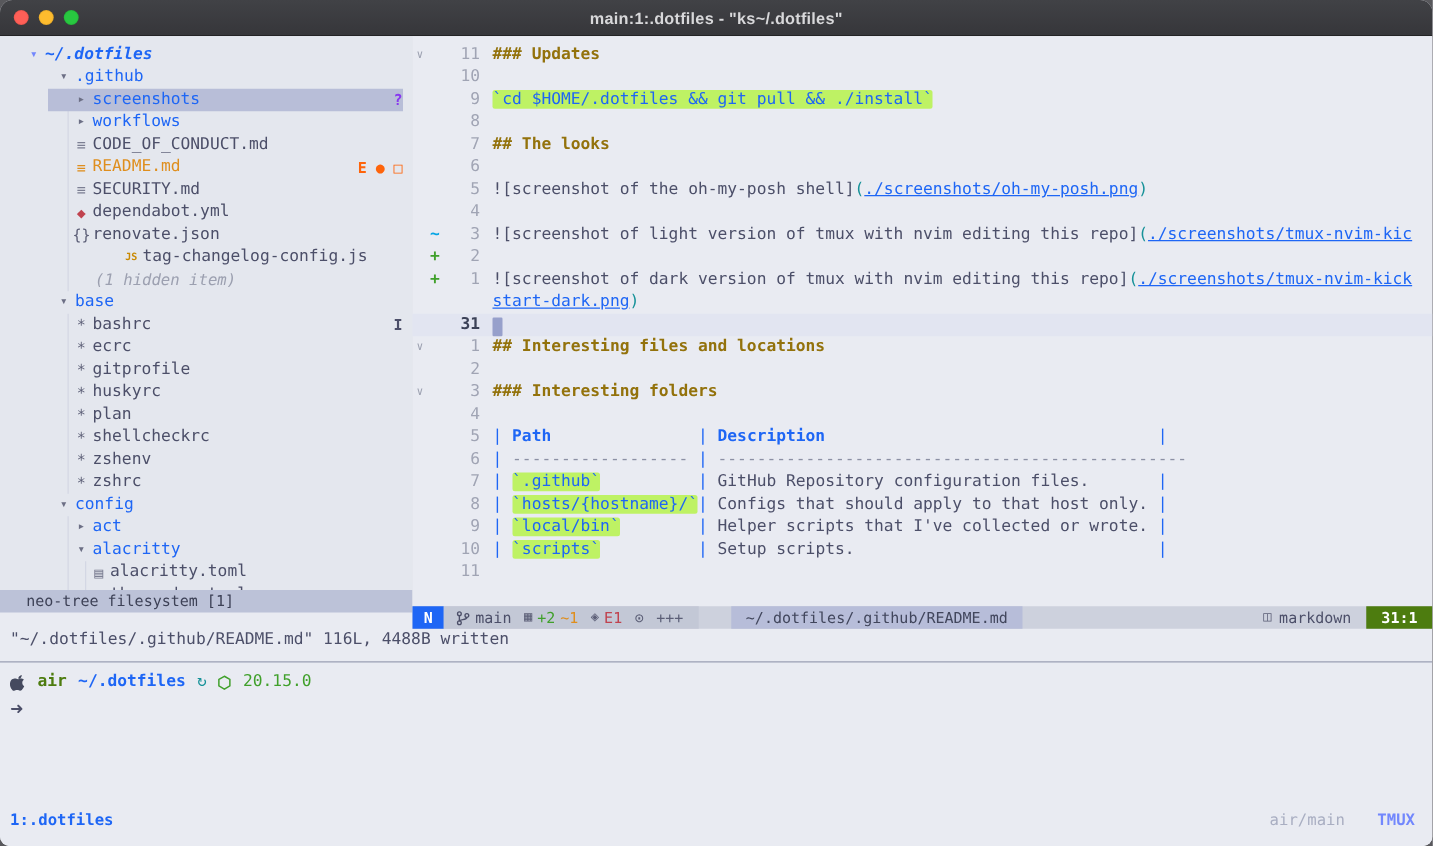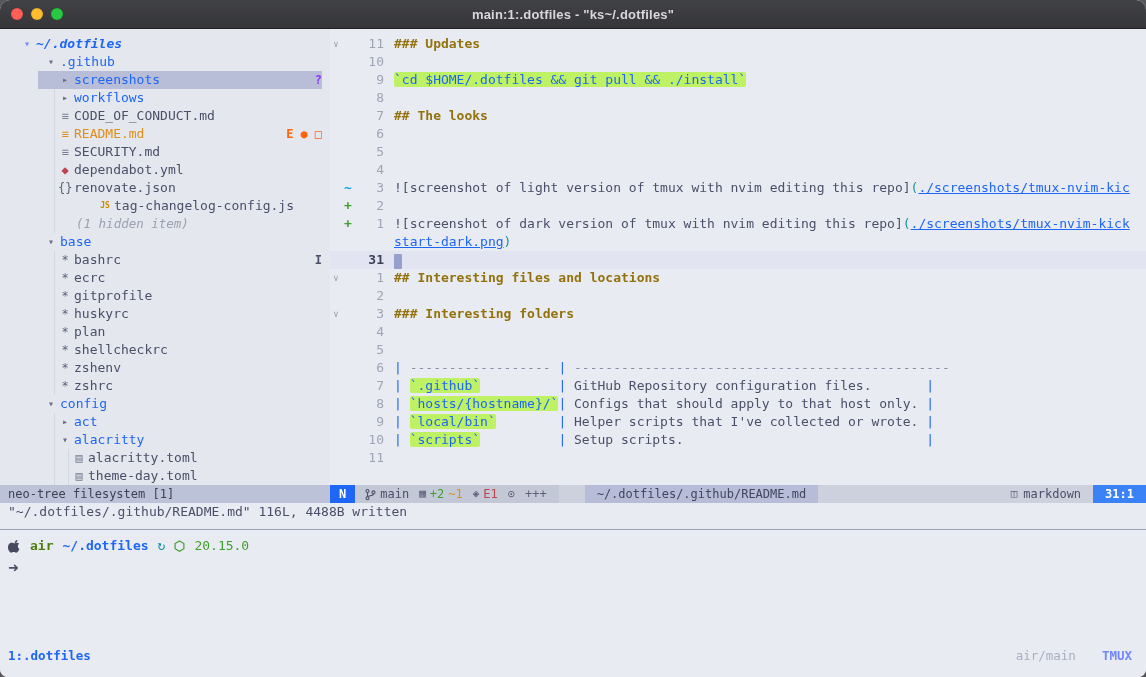--- a/index.html
+++ b/index.html
@@ -315,6 +315,7 @@
     <span class="ed-fold"></span>
     <span class="ed-sign"></span>
     <span class="ed-num">5</span>
+    <span class="ed-content"><span class="sg-text">![screenshot of the oh-my-posh shell]</span><span class="sg-paren">(</span><span class="sg-link">./screenshots/oh-my-posh.png</span><span class="sg-paren">)</span></span>
   </div>
           <div class="ed-row">
     <span class="ed-fold"></span>

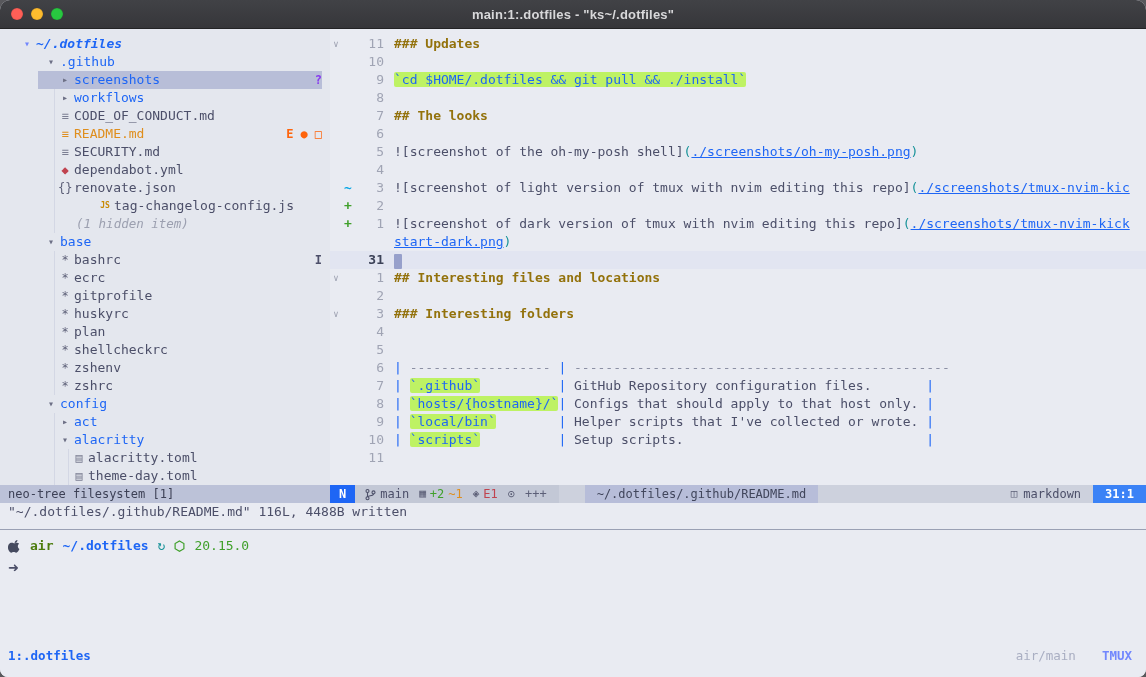--- a/index.html
+++ b/index.html
@@ -381,6 +381,7 @@
     <span class="ed-fold"></span>
     <span class="ed-sign"></span>
     <span class="ed-num">5</span>
+    <span class="ed-content"><span class="sg-pipe">|</span><span class="sg-text"> </span><span class="sg-thead">Path</span><span class="sg-text">               </span><span class="sg-pipe">|</span><span class="sg-text"> </span><span class="sg-thead">Description</span><span class="sg-text">                                  </span><span class="sg-pipe">|</span></span>
   </div>
           <div class="ed-row">
     <span class="ed-fold"></span>

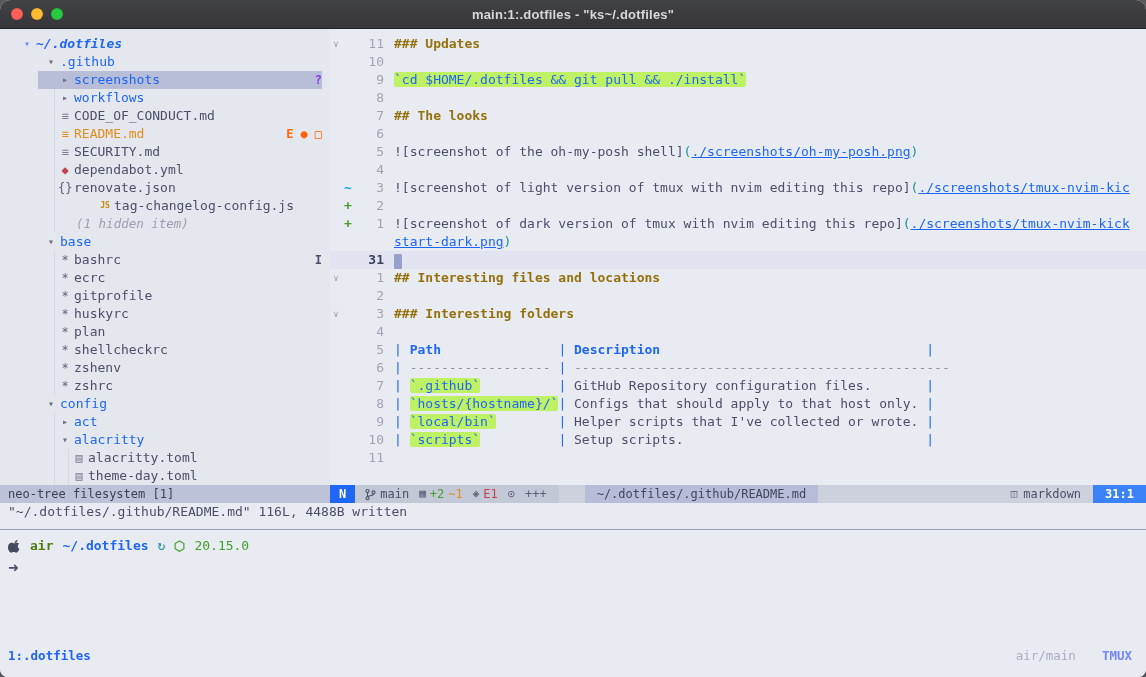--- a/index.html
+++ b/index.html
@@ -36,8 +36,8 @@
   .bg-mauve{color:#8839ef;font-weight:700}
   .bg-peach{color:#fe640b}.bg-peachb{color:#fe640b;font-weight:700}
   .bg-dark{color:#4c4f69;font-weight:600}
-  .tree-status{position:absolute;left:0;top:456px;width:330px;height:18px;background:#bcc2d8;color:#3d4156;
-               font-size:12px;line-height:18px;padding-left:8px;box-sizing:border-box;white-space:pre;}
+  .tree-status{position:absolute;left:0;top:443px;width:330px;height:18px;background:#bcc2d8;color:#3d4156;
+               font-size:12px;line-height:18px;padding-left:21px;box-sizing:border-box;white-space:pre;}
   
   .editor{position:absolute;left:330px;top:0;right:0;height:456px;background:#e9ebf2;}
   #editor-rows{position:absolute;top:6px;left:0;right:0;}

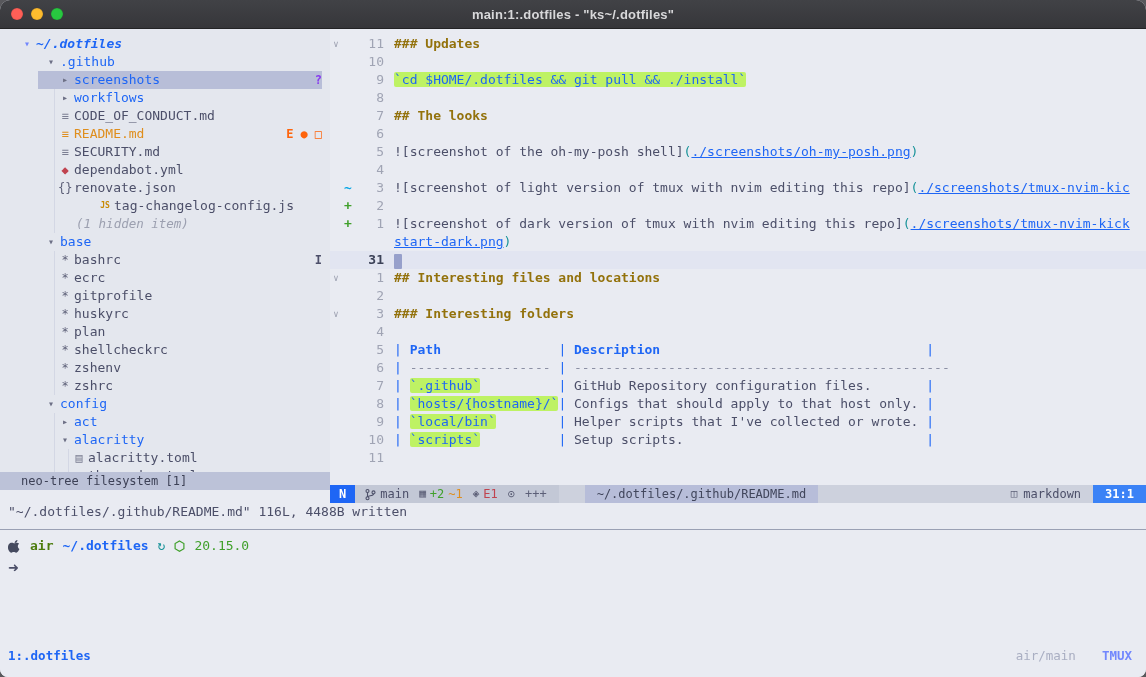--- a/index.html
+++ b/index.html
@@ -70,7 +70,7 @@
   .sl-path{background:#b7bdd9;color:#41465c;padding:0 12px;margin-left:26px;}
   .sl-flex{flex:1}
   .sl-ft{display:flex;gap:6px;align-items:center;padding:0 12px;color:#4c4f69;}
-  .sl-pos{background:#3b82f6;color:#fff;font-weight:700;padding:0 12px;}
+  .sl-pos{background:#4d7c0f;color:#fff;font-weight:700;padding:0 12px;}
   
   .msgline{position:absolute;left:0;right:0;top:474px;height:18px;font-size:13px;line-height:18px;
            color:#4c4f69;padding-left:8px;white-space:pre;}

